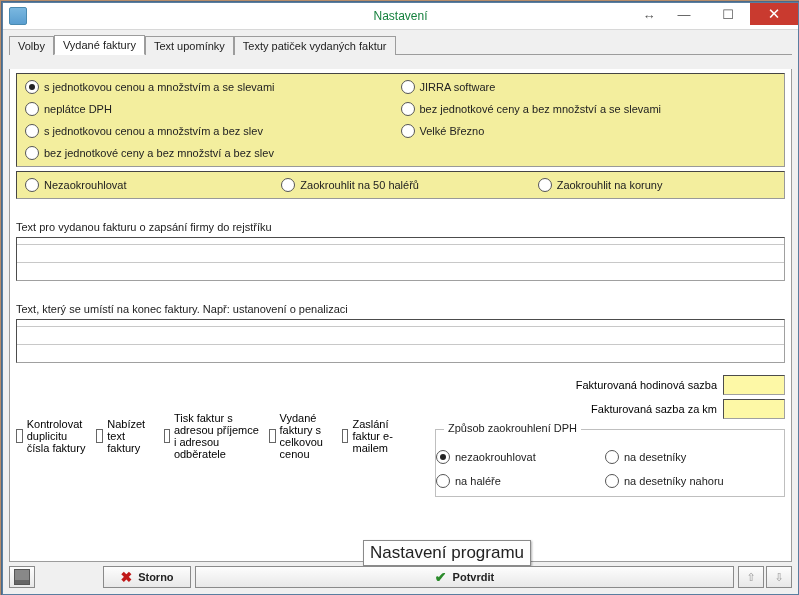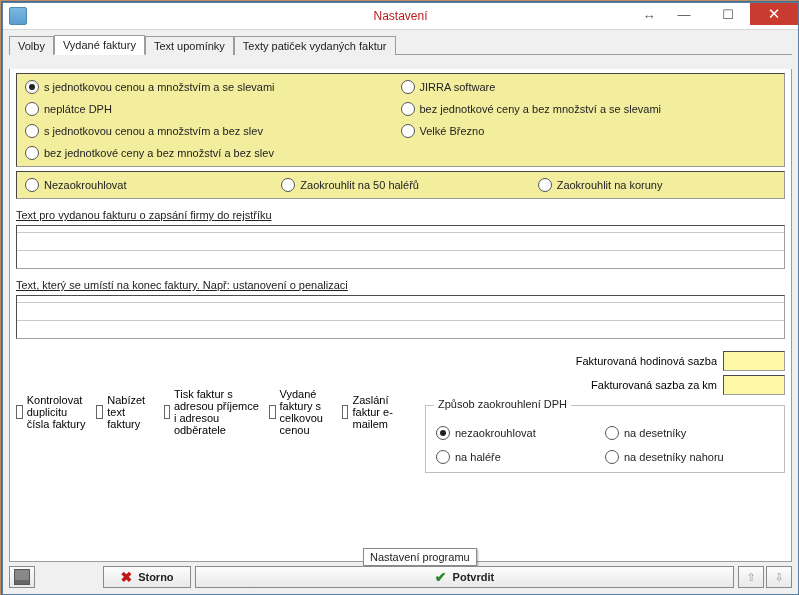--- a/index.html
+++ b/index.html
@@ -30,7 +30,7 @@
   }
   .titlebar .title {
     position: absolute; left: 0; right: 0; text-align: center;
-    font-size: 12px; color: #b91c1c;
+    font-size: 12px; color: #15803d;
     pointer-events: none;
   }
   .titlebar .winbtns {

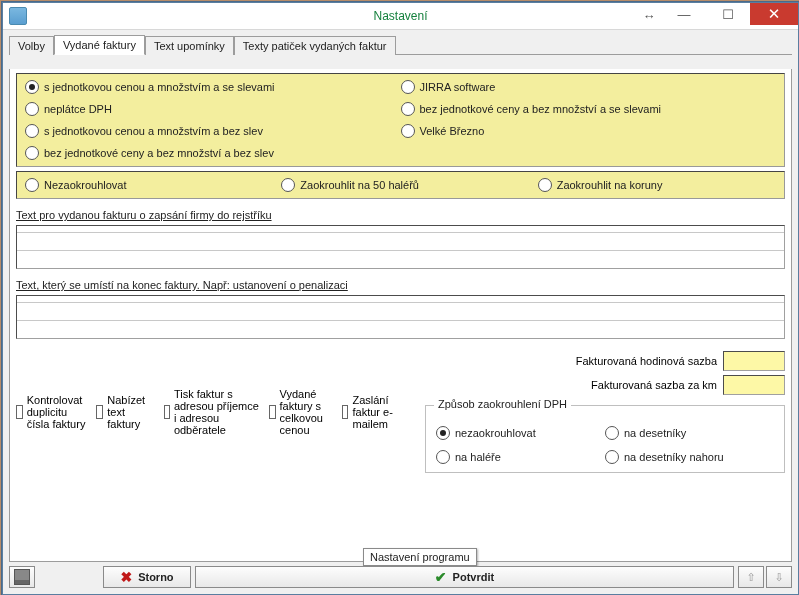--- a/index.html
+++ b/index.html
@@ -76,7 +76,7 @@
   .radio.checked .dot::after {
     content:""; width:6px; height:6px; border-radius:50%; background:#222;
   }
-  .section-label { color:#222; margin-top:6px;text-decoration:underline; }
+  .section-label { color:#222; margin-top:18px; }
   .textblock {
     border:1px inset #a0a0a0; background:#fff; height:42px;
     display:flex; flex-direction:column; justify-content: flex-end;

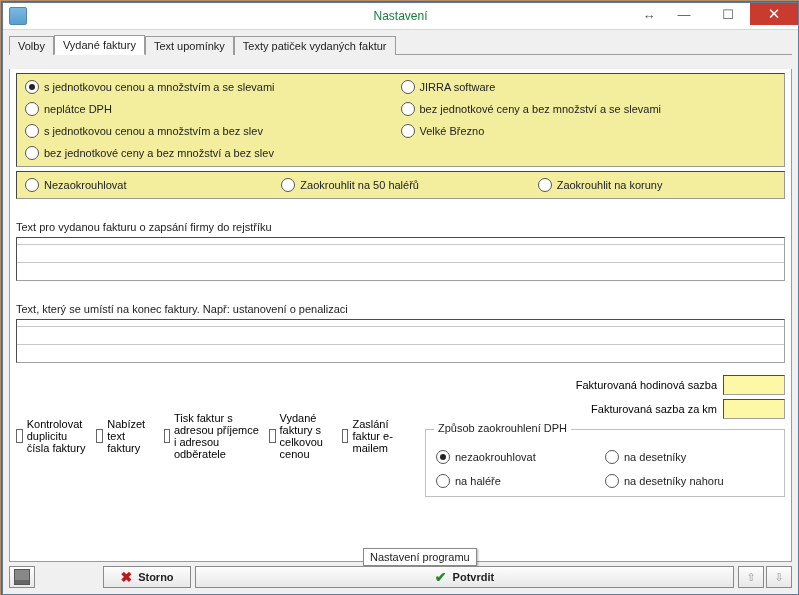--- a/index.html
+++ b/index.html
@@ -95,7 +95,7 @@
   .rate-input { width:60px; height:18px; background:#fdf8a6; border:1px inset #a0a0a0; }
 
   .groupbox {
-    border:1px solid #bfbfbf; border-radius:0; padding:20px 10px 8px 10px;
+    border:1px solid #bfbfbf; border-radius:0; padding:20px 10px 8px 0;
     position:relative; width: 338px;
   }
   .groupbox .legend {

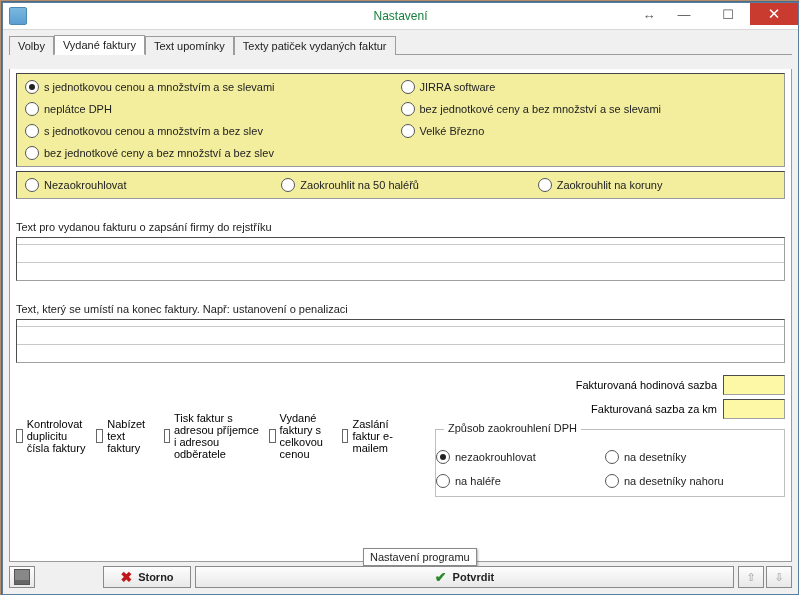--- a/index.html
+++ b/index.html
@@ -123,7 +123,7 @@
     position:absolute; bottom:28px; left:360px;
     background:#fefefe; border:1px solid #8a8a8a; padding:2px 6px;
     box-shadow:1px 1px 2px rgba(0,0,0,.3);
-    font-size:11px; color:#222;
+    font-size:17px; color:#222;
   }
   .panel2 > .radio { flex:1; }
 </style>

